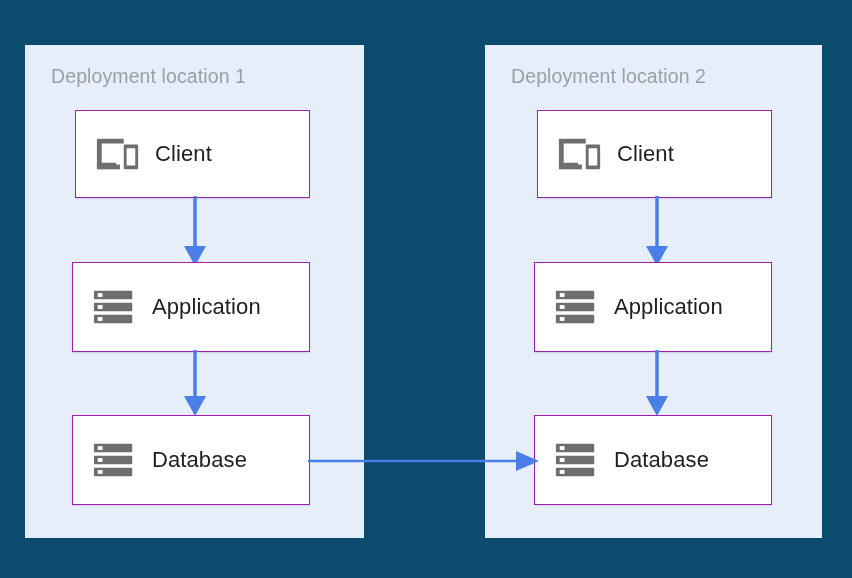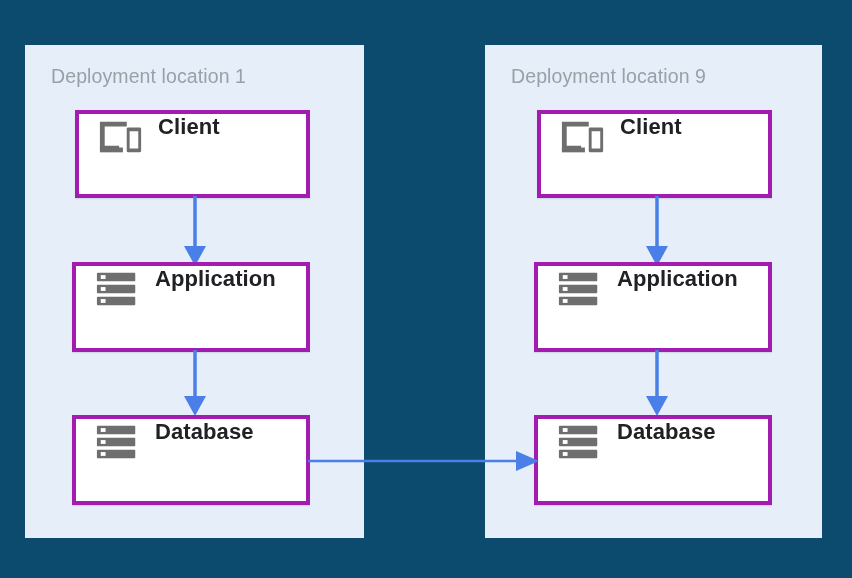--- a/index.html
+++ b/index.html
@@ -139,7 +139,7 @@
   </div>
 
   <div class="zone" id="zone-2">
-    <div class="zone-label">Deployment location 9</div>
+    <div class="zone-label">Deployment location 2</div>
   </div>
 
   <div class="node" id="node-client-2">

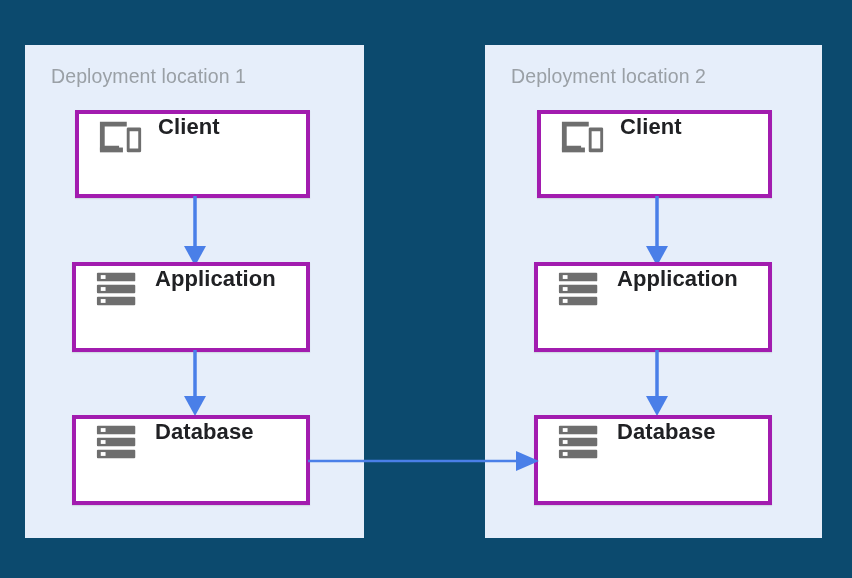--- a/index.html
+++ b/index.html
@@ -43,12 +43,11 @@
   .node {
     position: absolute;
     background: #ffffff;
-    border: 4px solid #a21caf;
+    border: 1px solid #a21caf;
     box-sizing: border-box;
     display: flex;
-    align-items: flex-start;
+    align-items: center;
     box-shadow: 0 1px 1px rgba(60,64,67,0.12);
-    font-weight: bold;
   }
   .node-icon {
     width: 46px;

